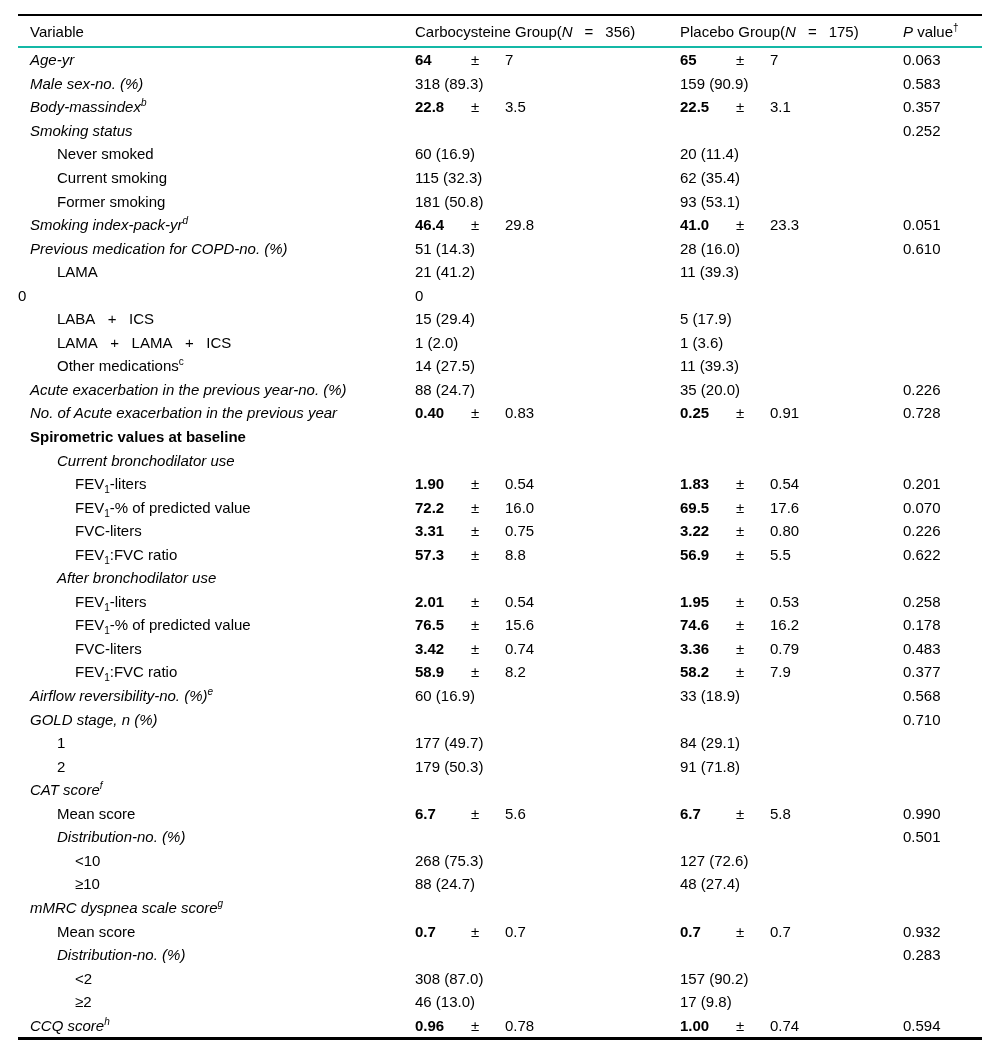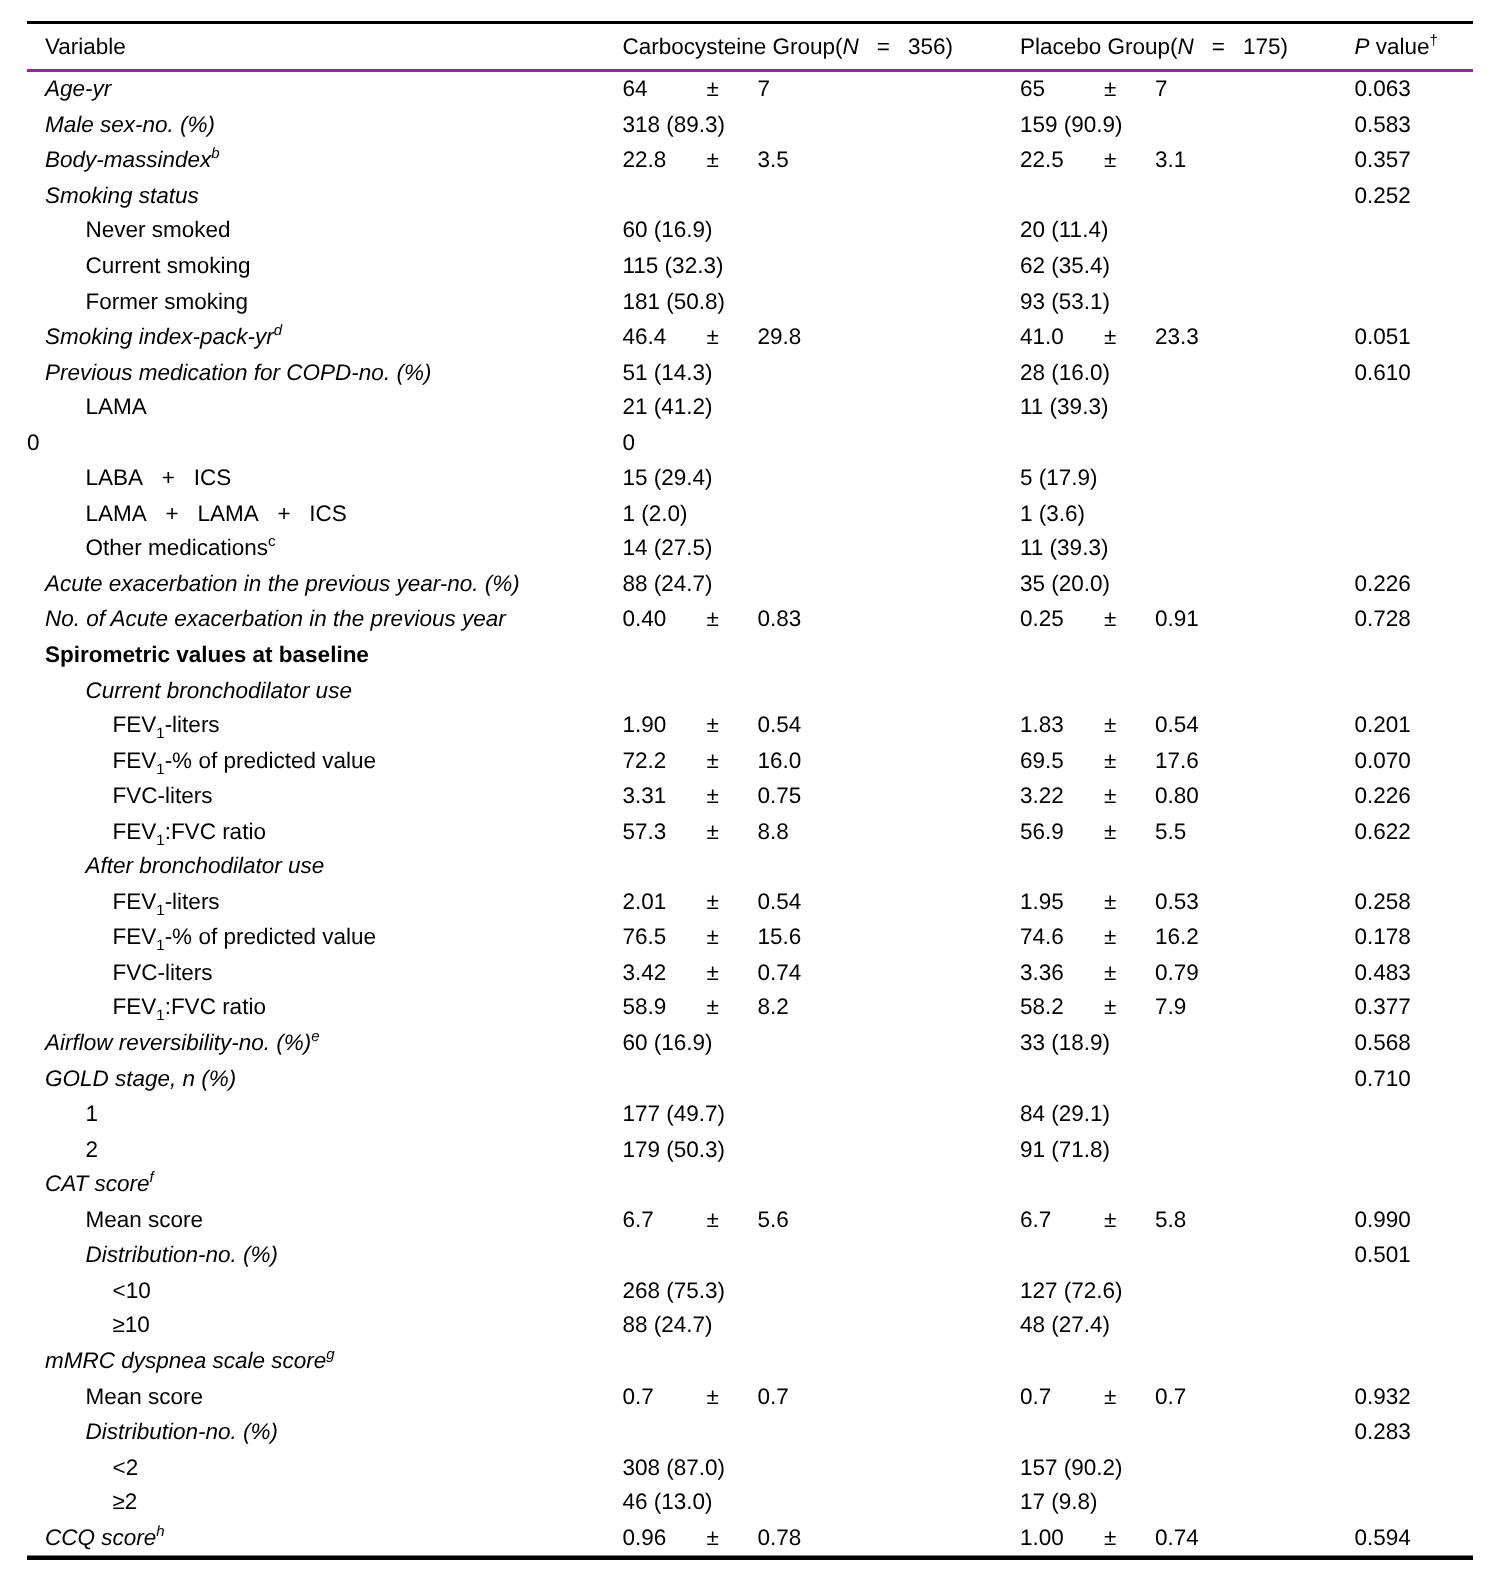--- a/index.html
+++ b/index.html
@@ -25,7 +25,7 @@
     grid-template-columns: 397px 265px 223px 1fr;
     height: 30px;
     align-items: center;
-    border-bottom: 2px solid #a21caf;
+    border-bottom: 2px solid #14b8a6;
   }
   .row {
     display: grid;

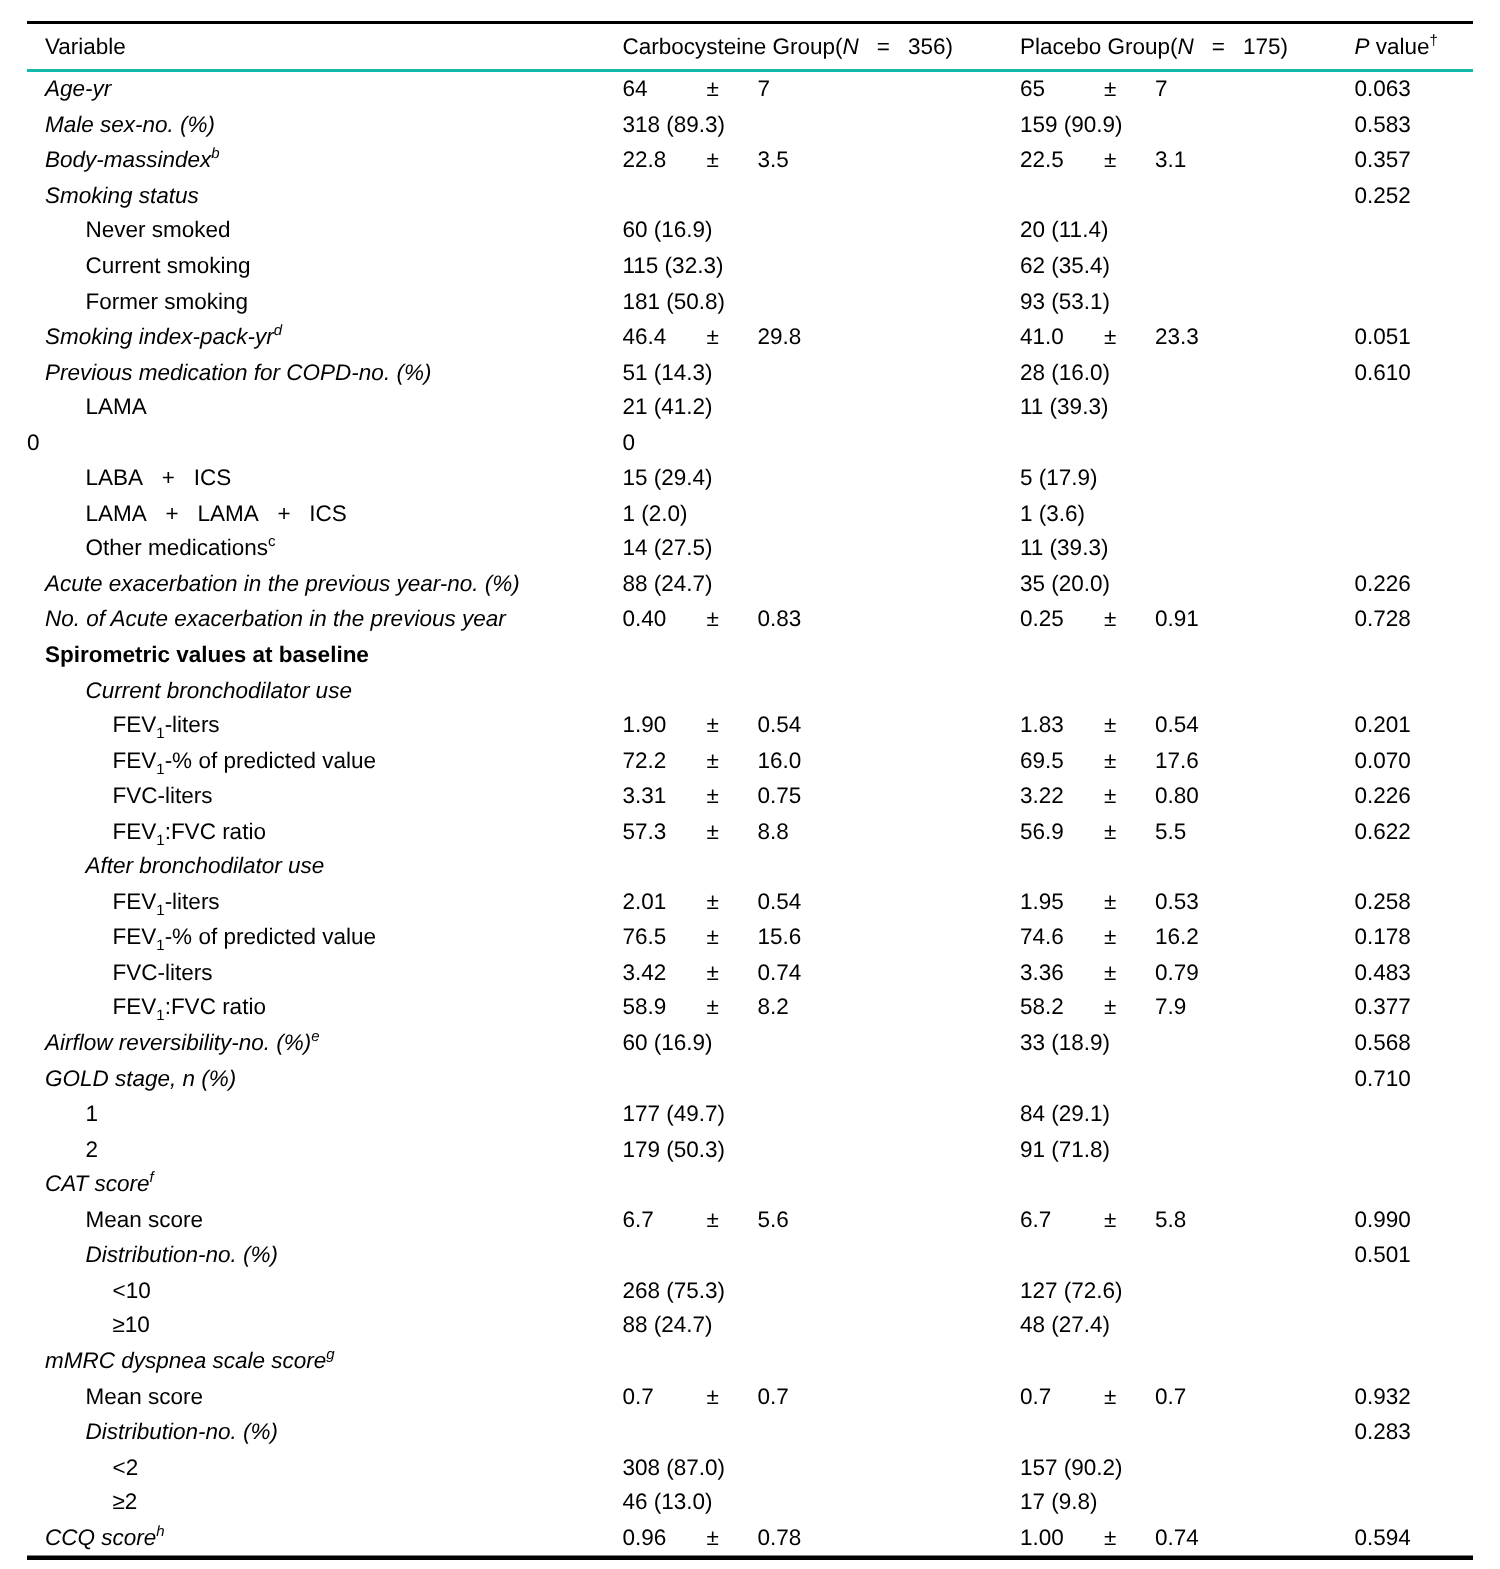--- a/index.html
+++ b/index.html
@@ -45,7 +45,7 @@
   .eq { display: inline-block; margin: 0 12px; }
   sup { font-size: 10px; line-height: 0; }
   sub { font-size: 10px; line-height: 0; }
-  .m  { display: inline-block; min-width: 56px; }
+  .m  { display: inline-block; min-width: 56px; font-weight: bold; }
   .pm { display: inline-block; width: 34px; }
 </style>
 </head>

